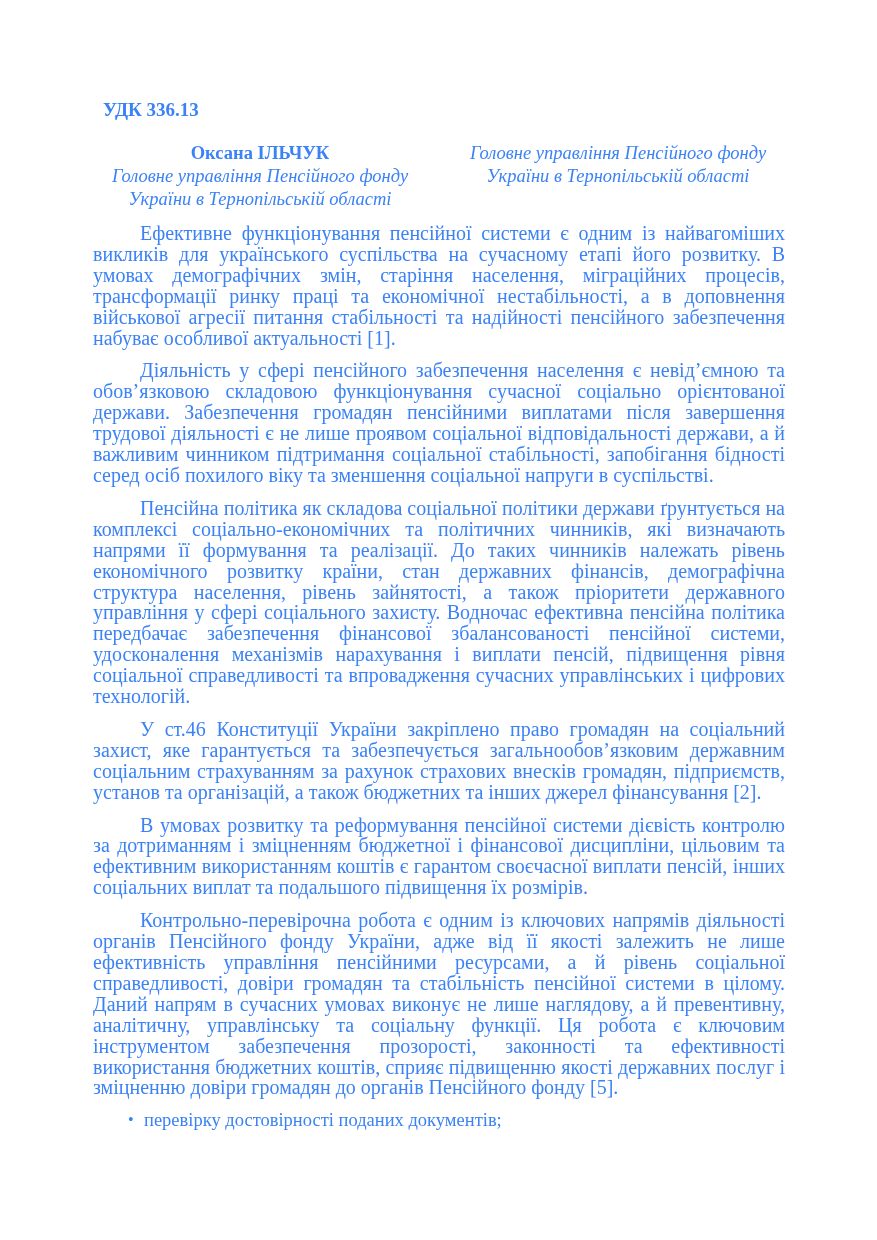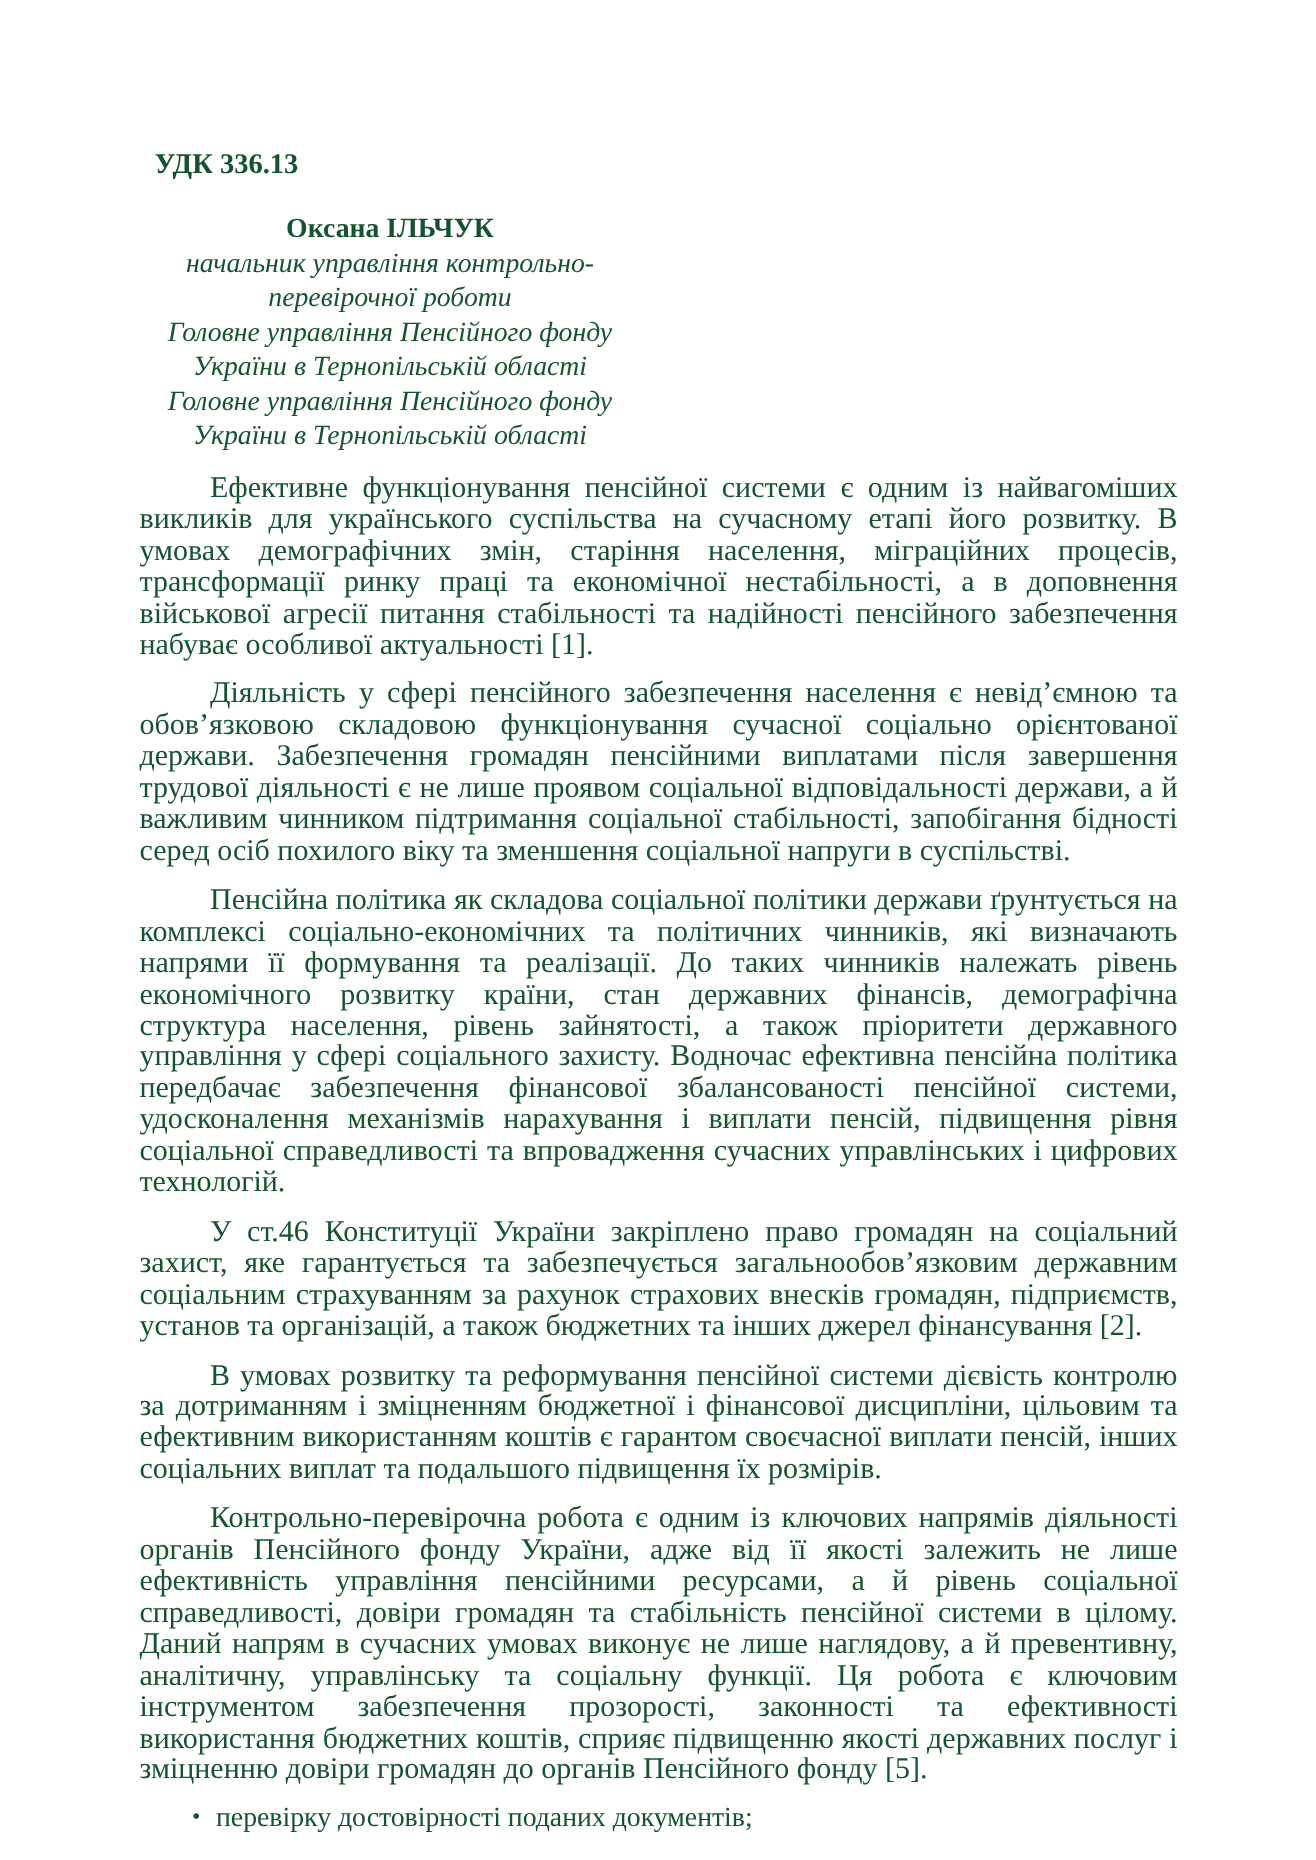--- a/index.html
+++ b/index.html
@@ -12,7 +12,7 @@
     width: 877px;
     height: 1240px;
     background: #ffffff;
-    color: #14532d;
+    color: #3b82f6;
     font-family: "Liberation Serif", "DejaVu Serif", serif;
     overflow: hidden;
     box-sizing: border-box;

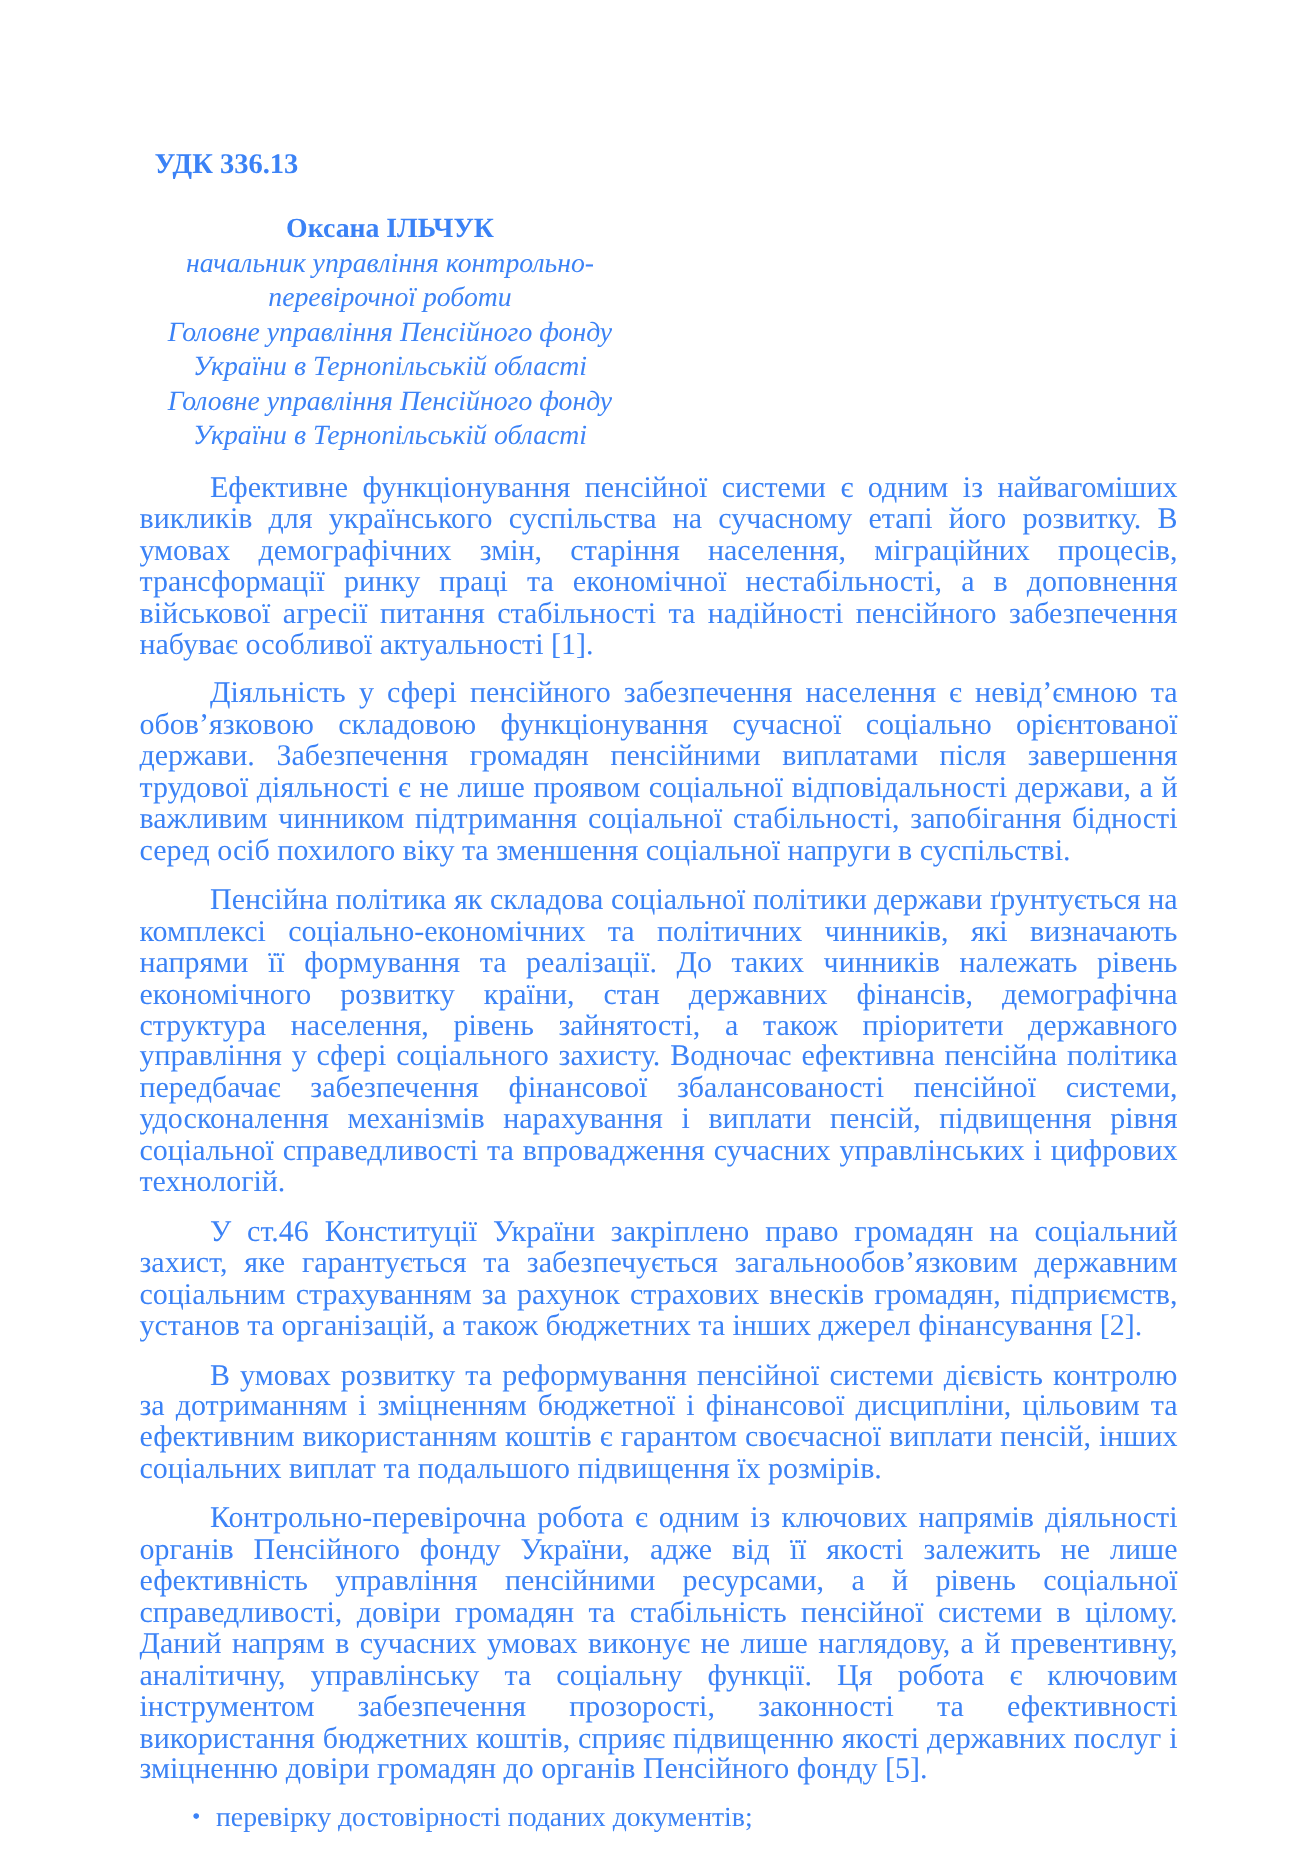--- a/index.html
+++ b/index.html
@@ -34,7 +34,7 @@
   }
   .authors {
     display: flex;
-    flex-direction: column;
+    flex-direction: row;
     margin-top: 22px;
   }
   .author {

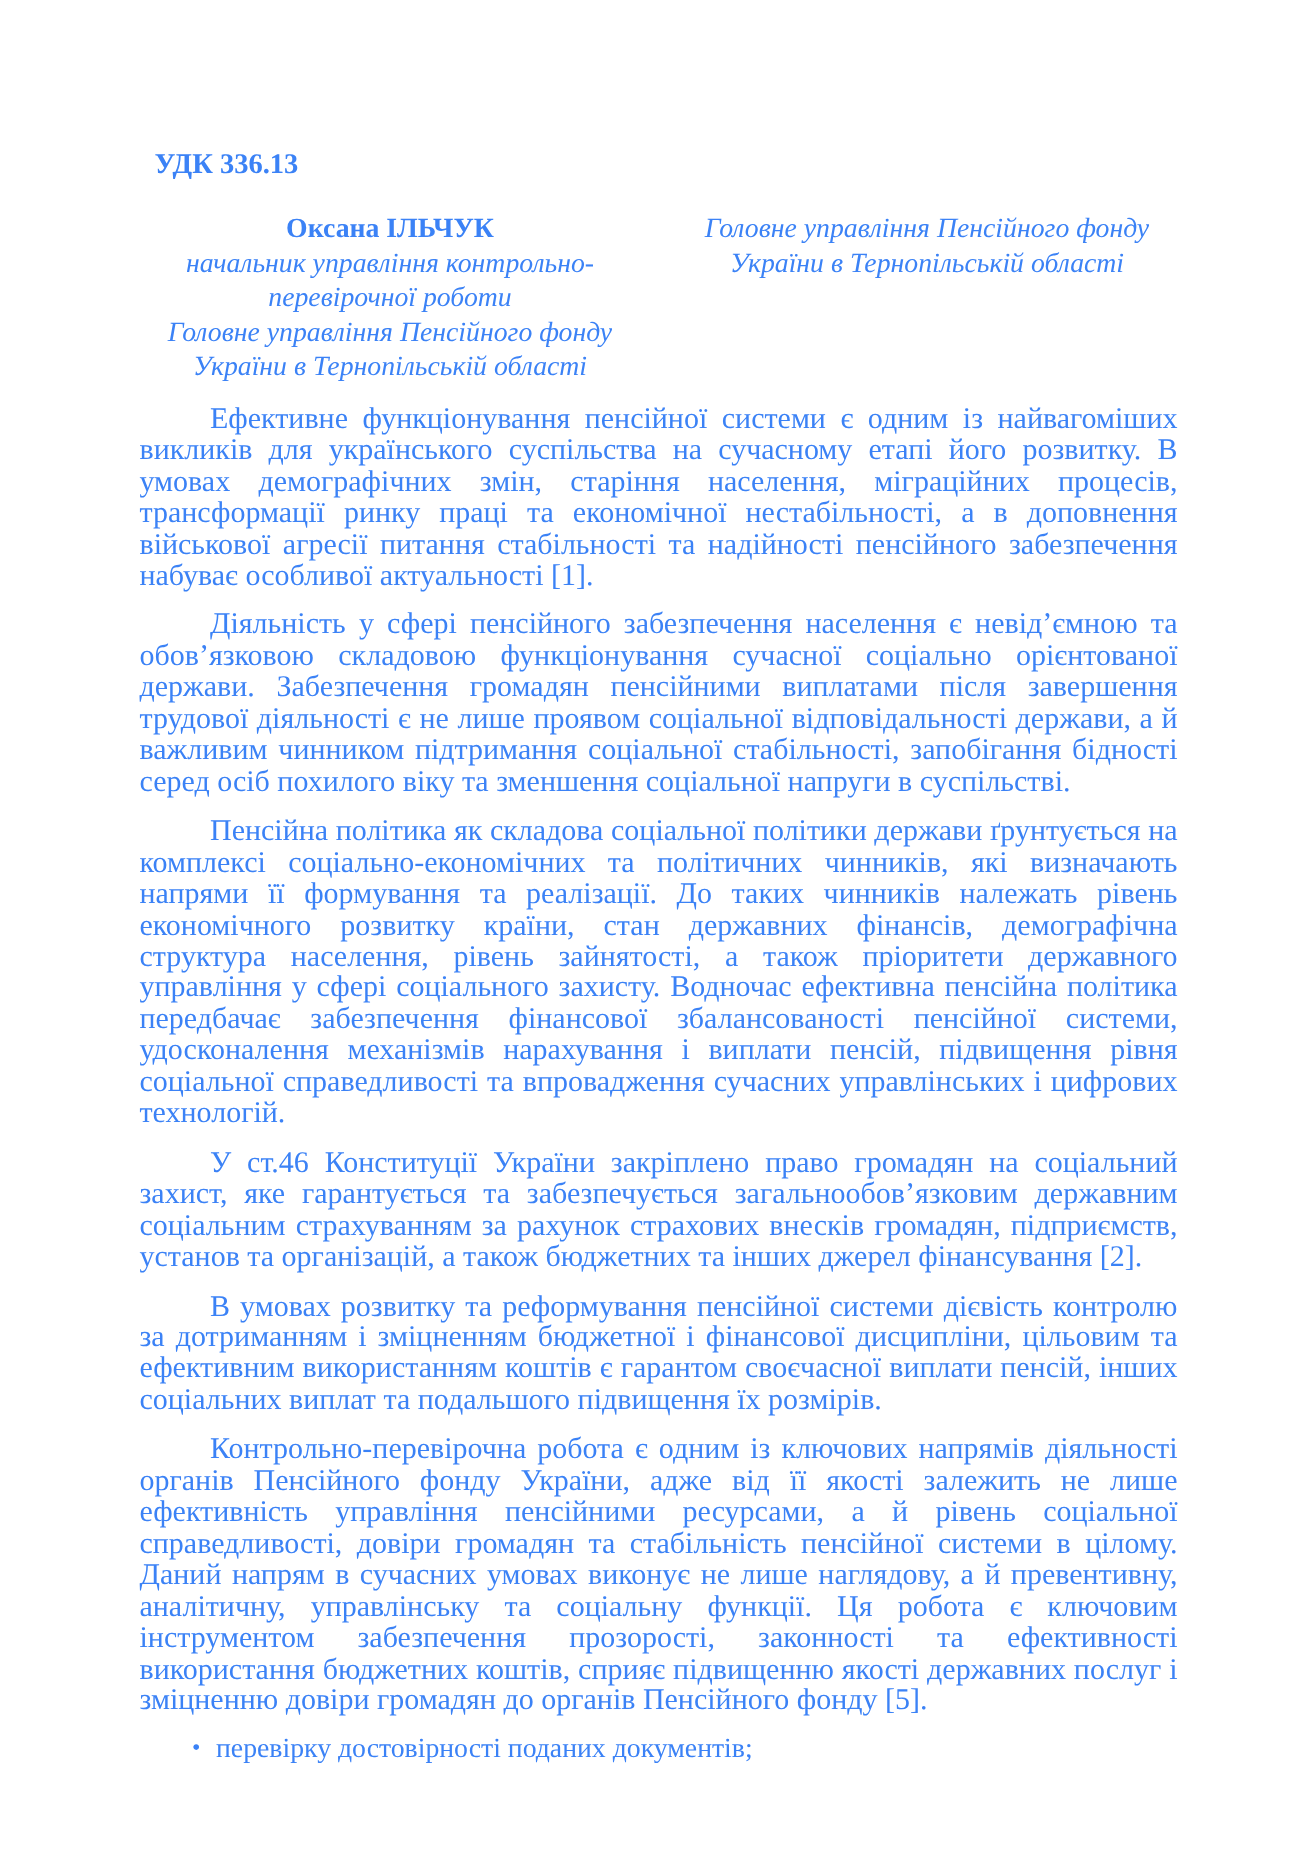--- a/index.html
+++ b/index.html
@@ -98,7 +98,6 @@
   <div class="authors">
     <div class="author">
       <div class="author-name">Оксана ІЛЬЧУК</div>
-      <div class="author-role">начальник управління контрольно-перевірочної роботи</div>
       <div class="author-affiliation">Головне управління Пенсійного фонду України в Тернопільській області</div>
     </div>
     <div class="author">

